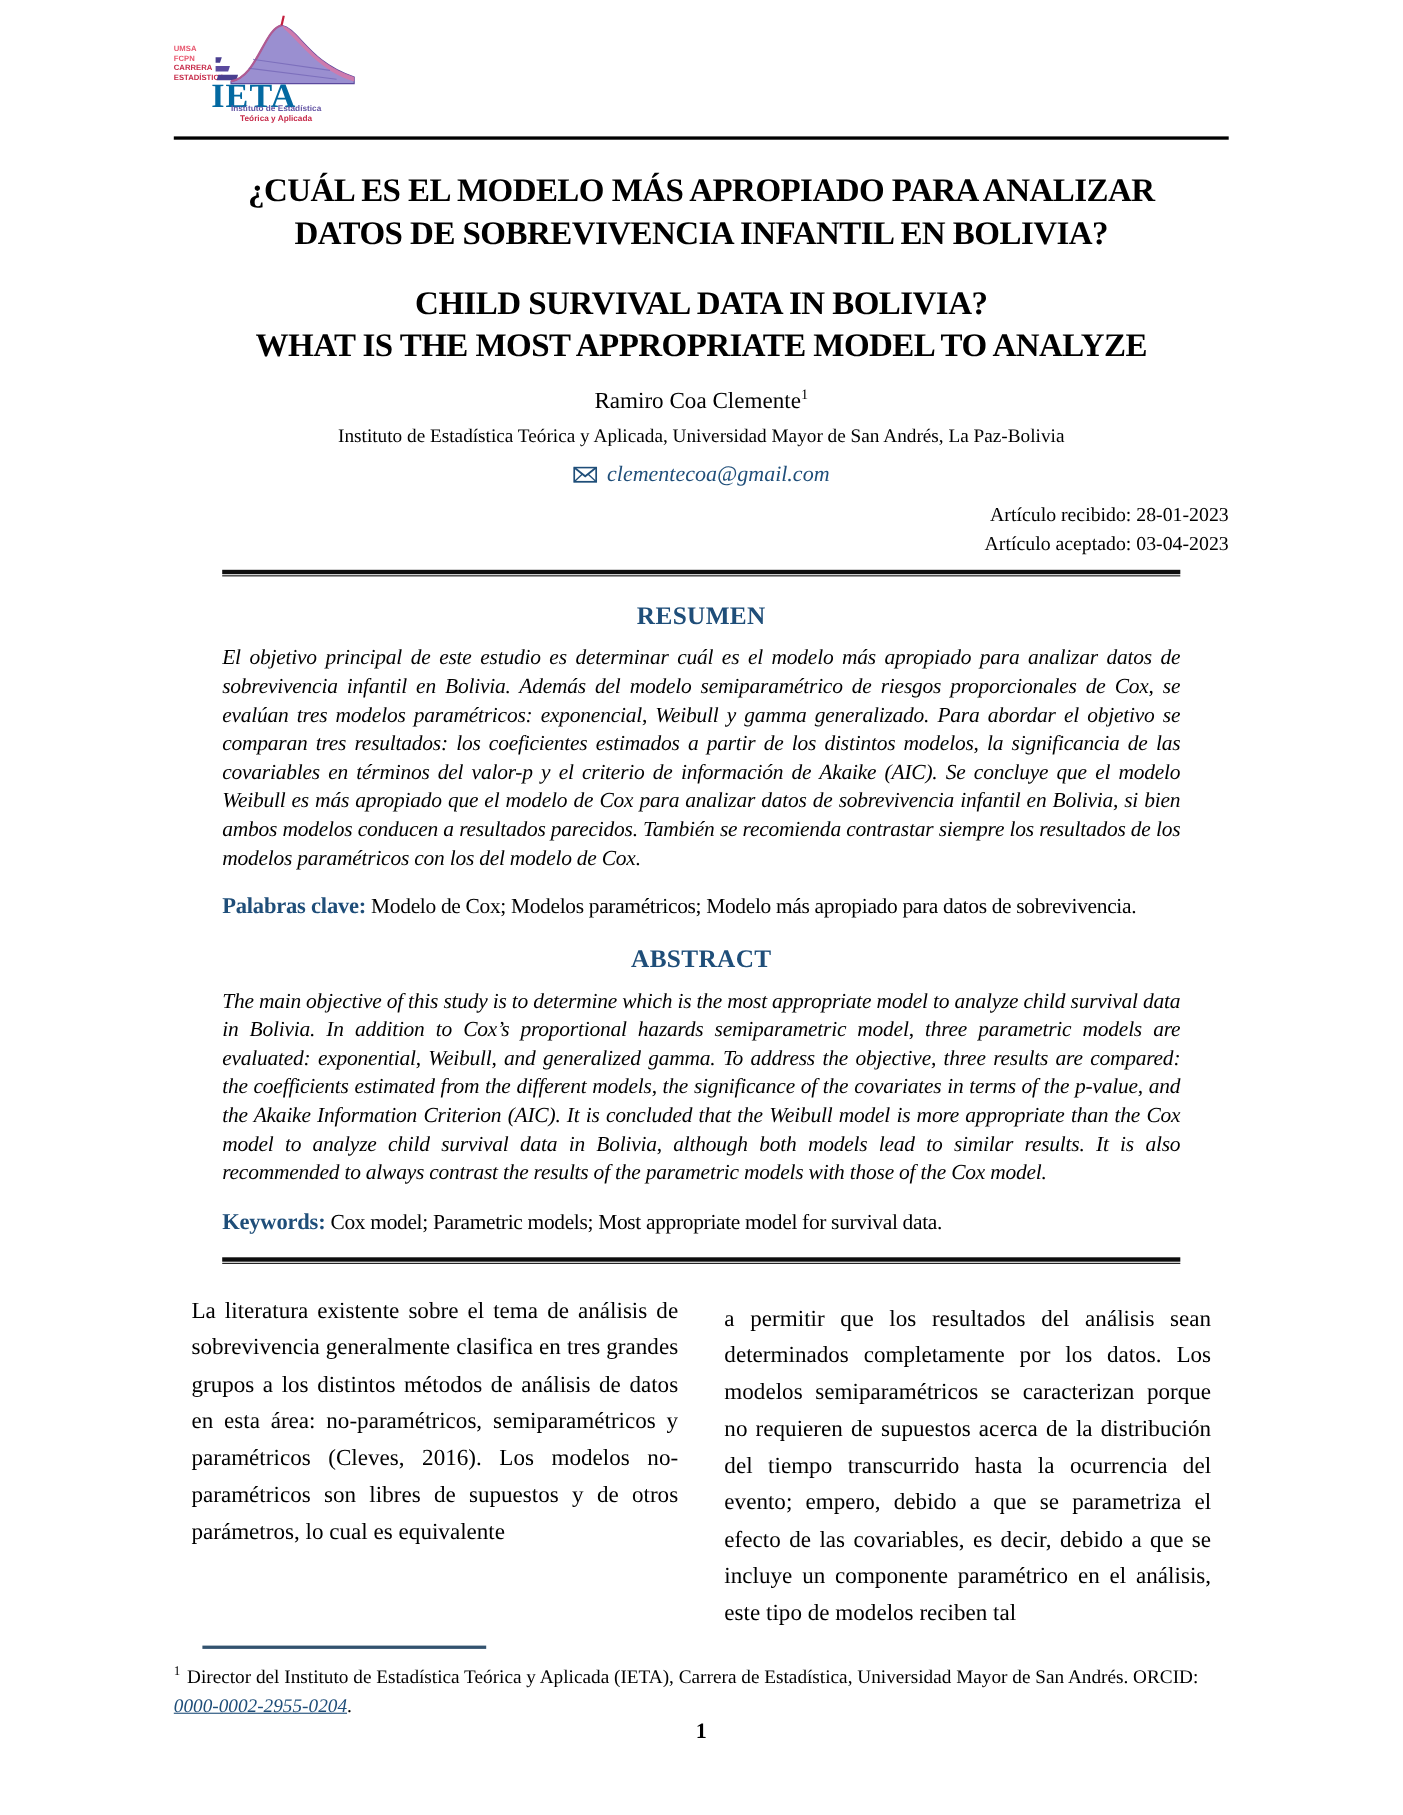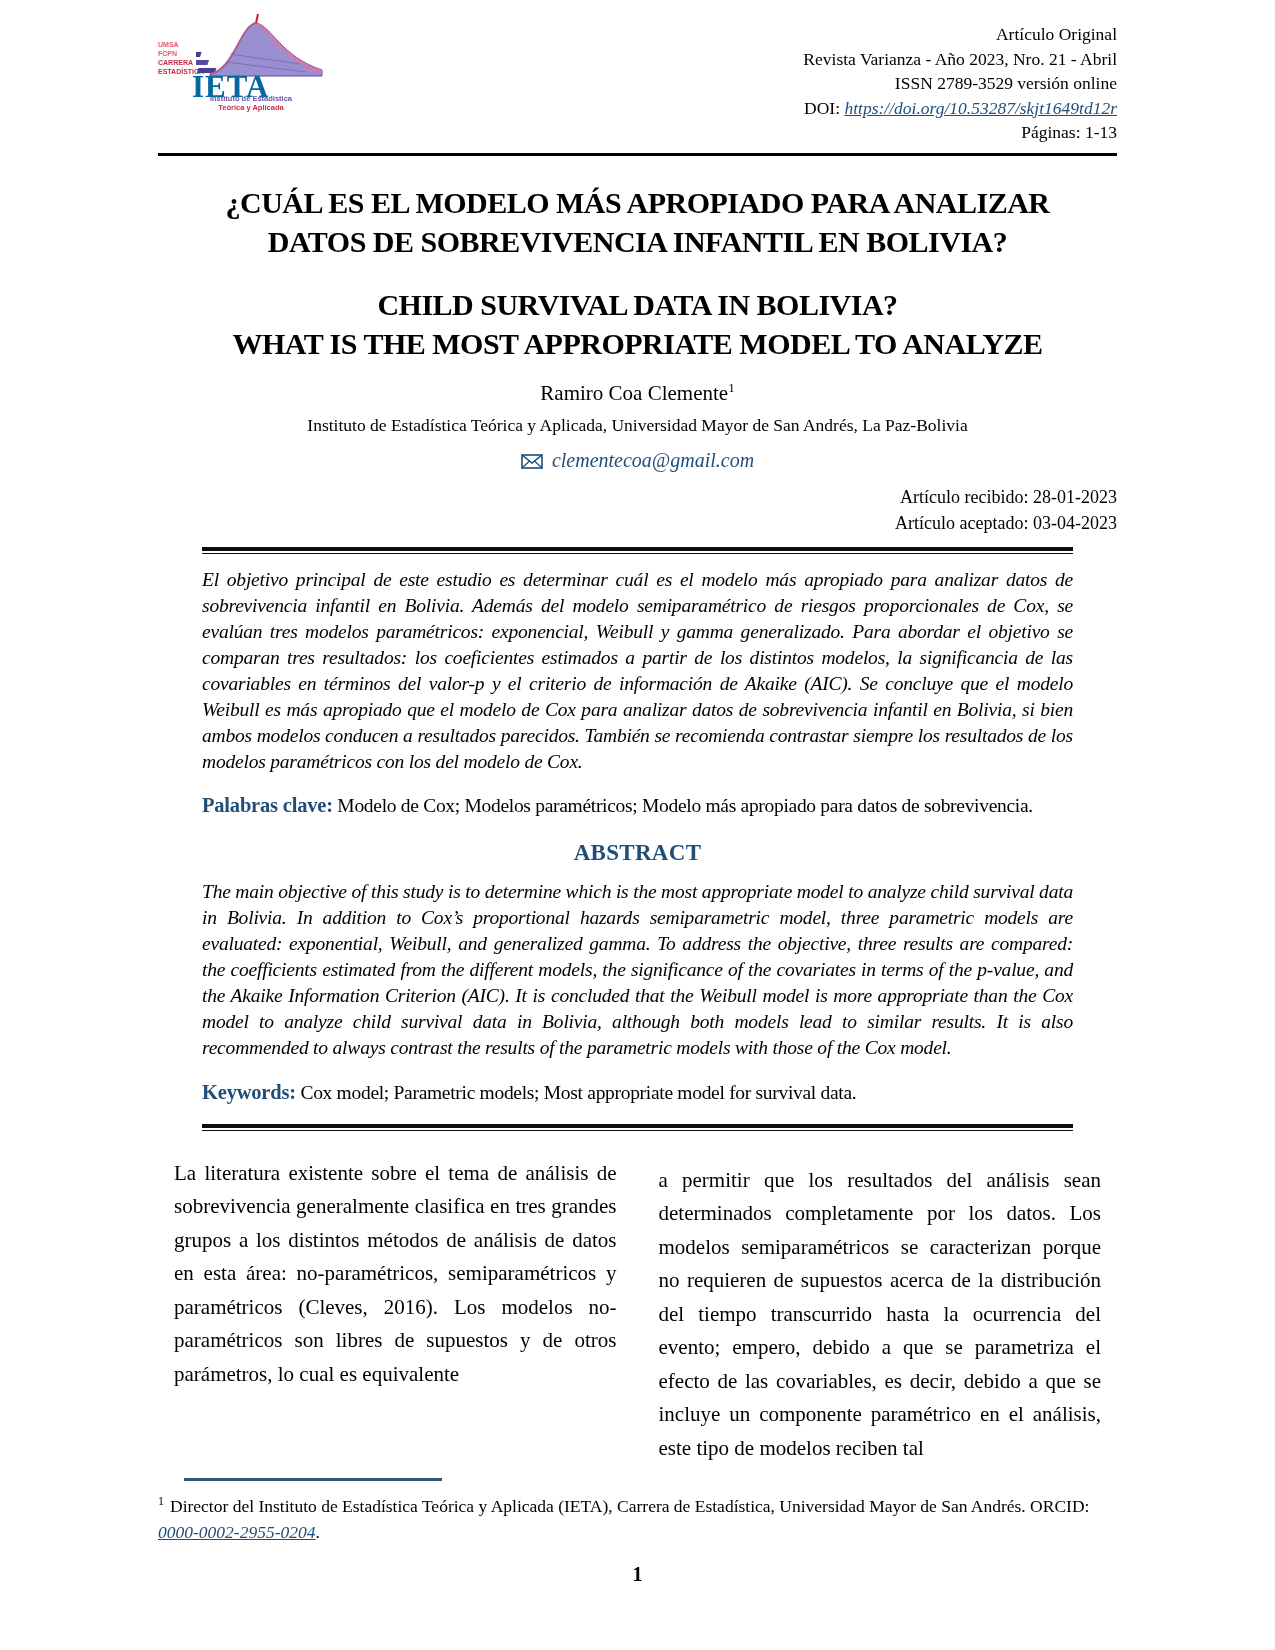--- a/index.html
+++ b/index.html
@@ -100,13 +100,6 @@
         <div class="l2">Teórica y Aplicada</div>
       </div>
     </div>
-    <div class="meta">
-      <div>Artículo Original</div>
-      <div>Revista Varianza - Año 2023, Nro. 21 - Abril</div>
-      <div>ISSN 2789-3529 versión online</div>
-      <div><span>DOI: </span><a class="link">https://doi.org/10.53287/skjt1649td12r</a></div>
-      <div>Páginas: 1-13</div>
-    </div>
   </div>
   <div class="rule-single"></div>
 

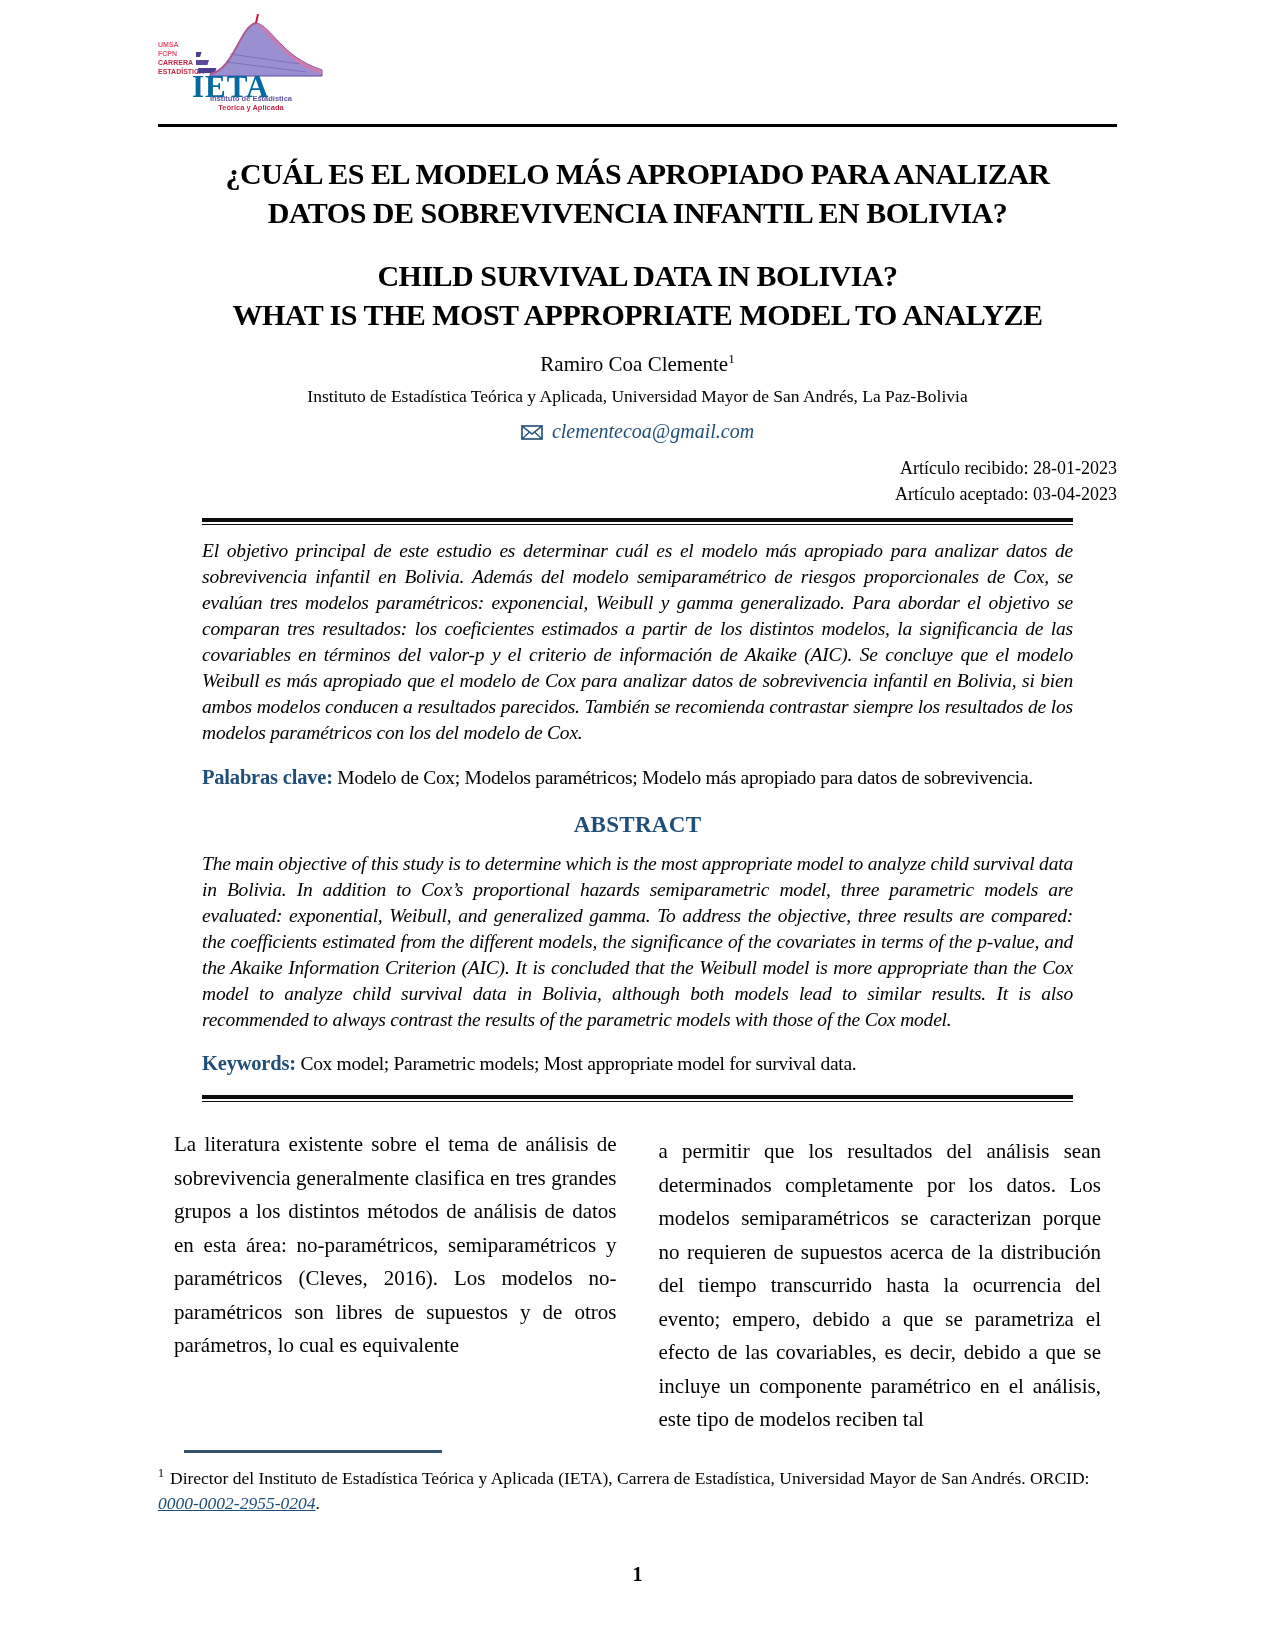--- a/index.html
+++ b/index.html
@@ -131,6 +131,7 @@
   <div class="rule-double"></div>
 
   <div class="sect">
+    <div class="sect-heading">RESUMEN</div>
     <p class="sect-body">El objetivo principal de este estudio es determinar cuál es el modelo más apropiado para analizar datos de sobrevivencia infantil en Bolivia. Además del modelo semiparamétrico de riesgos proporcionales de Cox, se evalúan tres modelos paramétricos: exponencial, Weibull y gamma generalizado. Para abordar el objetivo se comparan tres resultados: los coeficientes estimados a partir de los distintos modelos, la significancia de las covariables en términos del valor-p y el criterio de información de Akaike (AIC). Se concluye que el modelo Weibull es más apropiado que el modelo de Cox para analizar datos de sobrevivencia infantil en Bolivia, si bien ambos modelos conducen a resultados parecidos. También se recomienda contrastar siempre los resultados de los modelos paramétricos con los del modelo de Cox.</p>
     <div class="kw-line"><span class="kw-label">Palabras clave:</span><span> Modelo de Cox; Modelos paramétricos; Modelo más apropiado para datos de sobrevivencia.</span></div>
 

